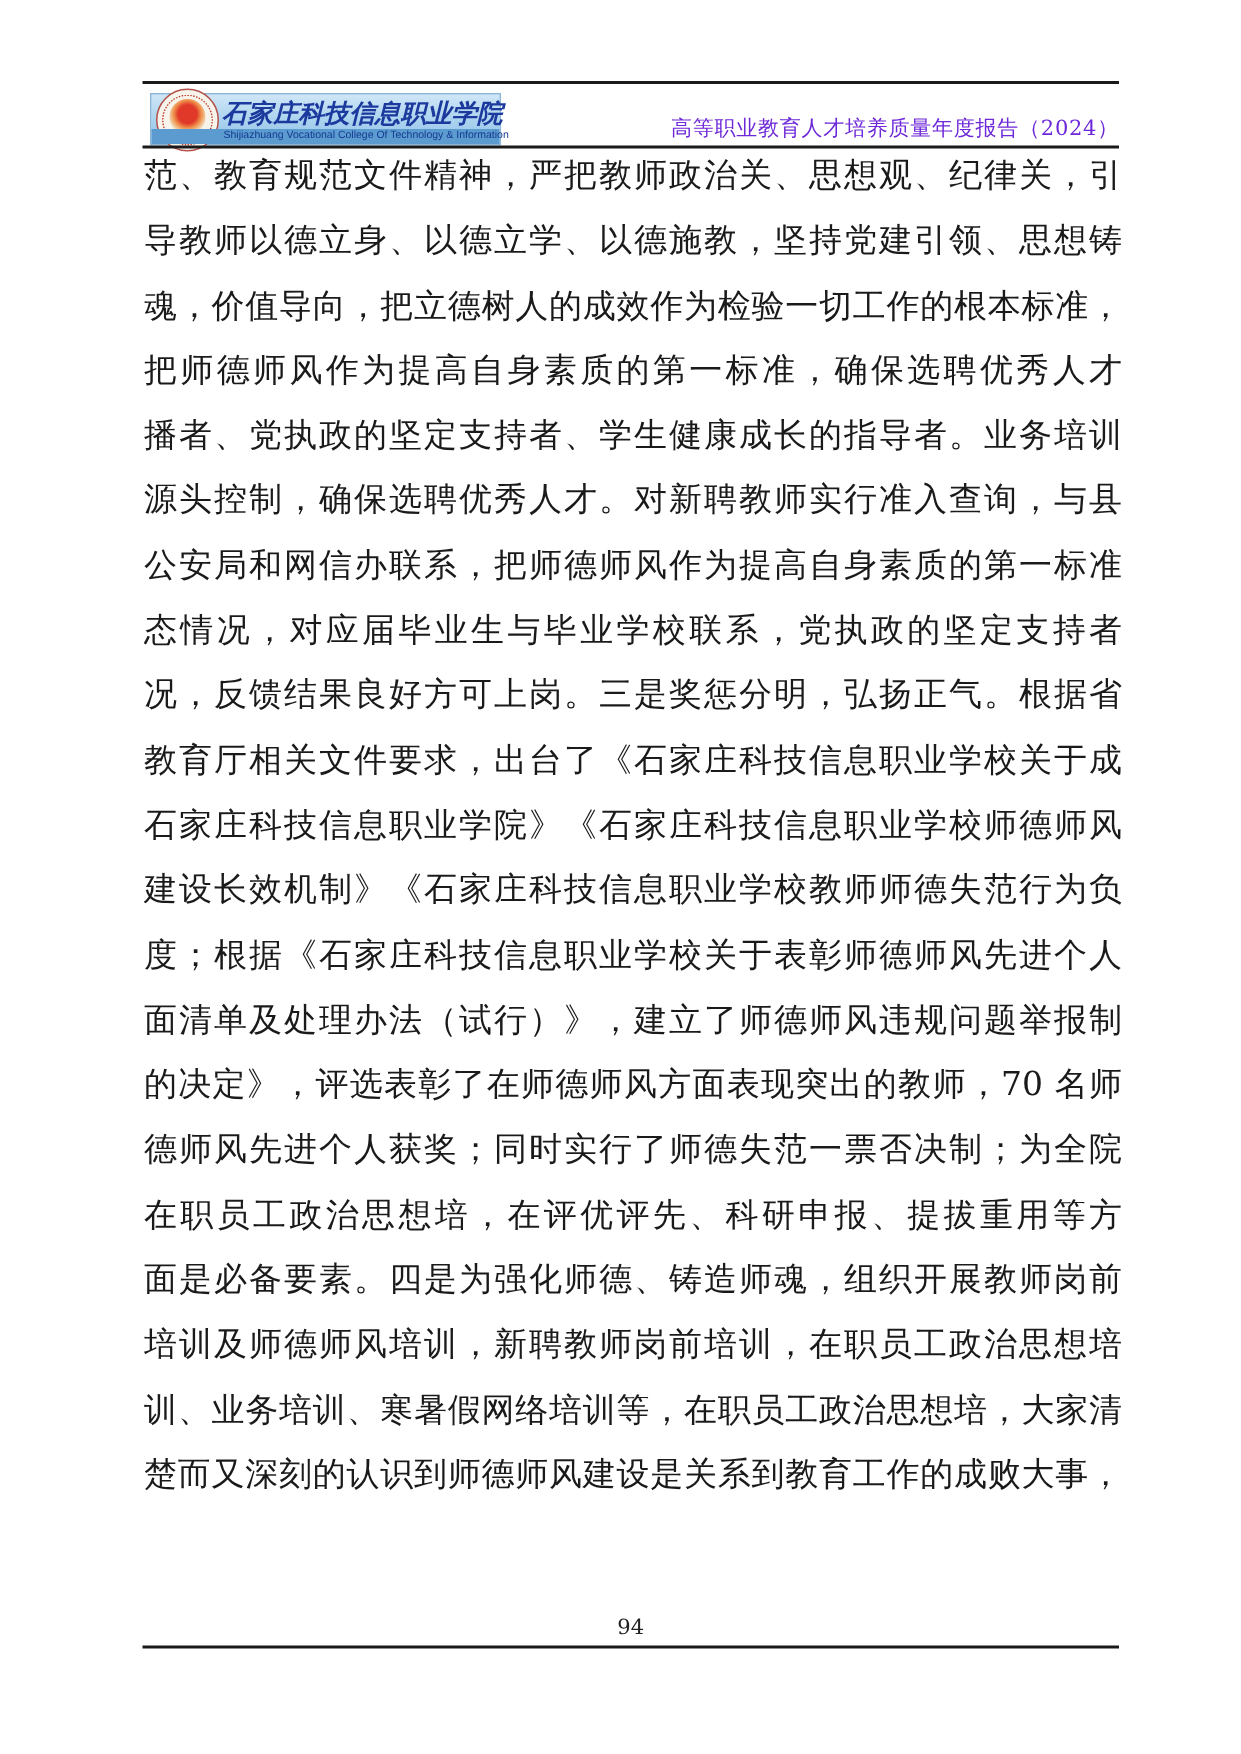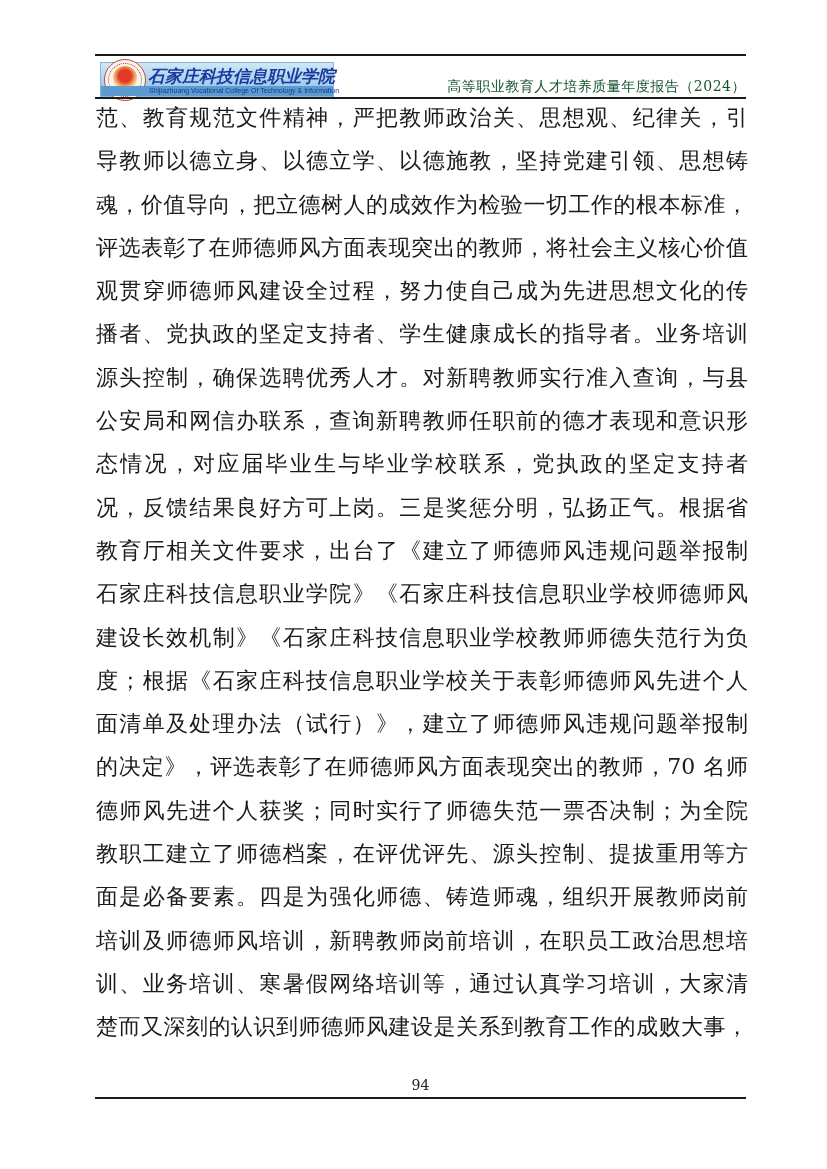--- a/index.html
+++ b/index.html
@@ -96,7 +96,7 @@
     top: 76px;
     font-size: 14px;
     line-height: 20px;
-    color: #14532d;
+    color: #6d28d9;
     letter-spacing: 0.5px;
     white-space: nowrap;
   }

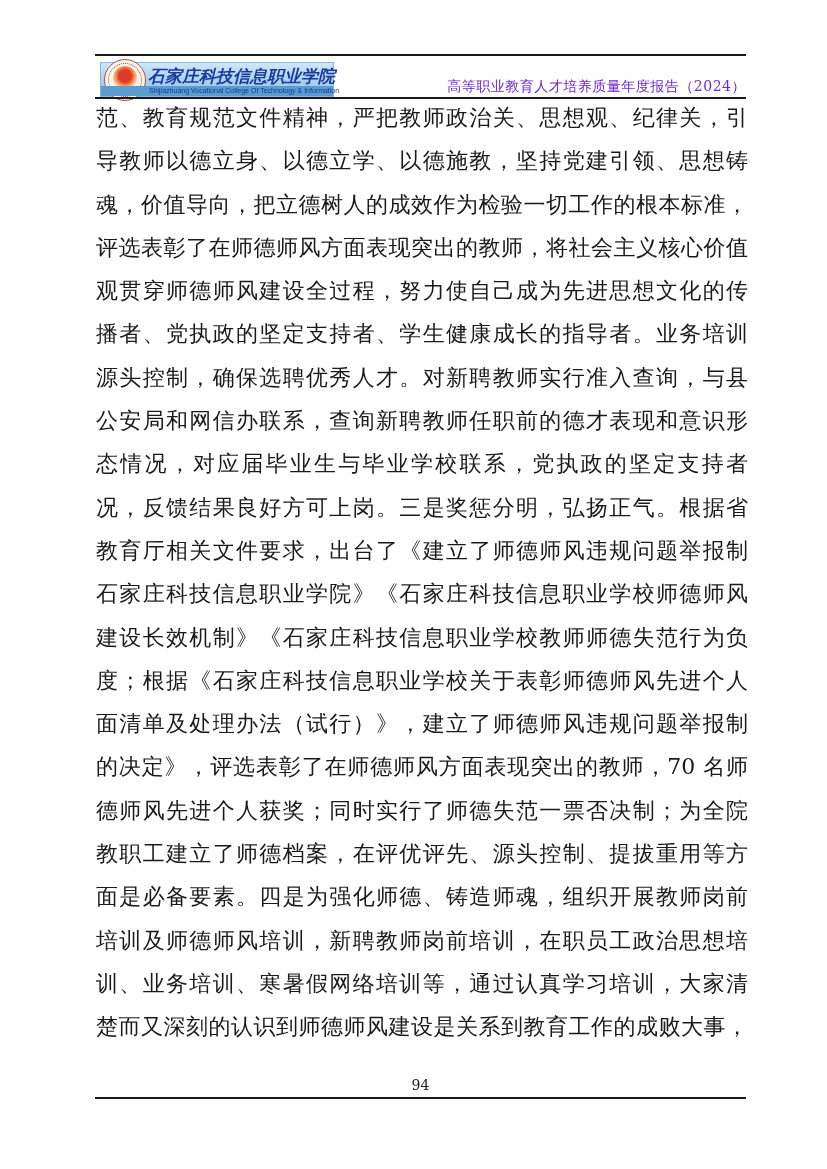--- a/index.html
+++ b/index.html
@@ -156,7 +156,7 @@
       <div class="line">范、教育规范文件精神，严把教师政治关、思想观、纪律关，引</div>
       <div class="line">导教师以德立身、以德立学、以德施教，坚持党建引领、思想铸</div>
       <div class="line">魂，价值导向，把立德树人的成效作为检验一切工作的根本标准，</div>
-      <div class="line">评选表彰了在师德师风方面表现突出的教师，将社会主义核心价值</div>
+      <div class="line">把师德师风作为提高自身素质的第一标准，确保选聘优秀人才</div>
       <div class="line">观贯穿师德师风建设全过程，努力使自己成为先进思想文化的传</div>
       <div class="line">播者、党执政的坚定支持者、学生健康成长的指导者。业务培训</div>
       <div class="line">源头控制，确保选聘优秀人才。对新聘教师实行准入查询，与县</div>

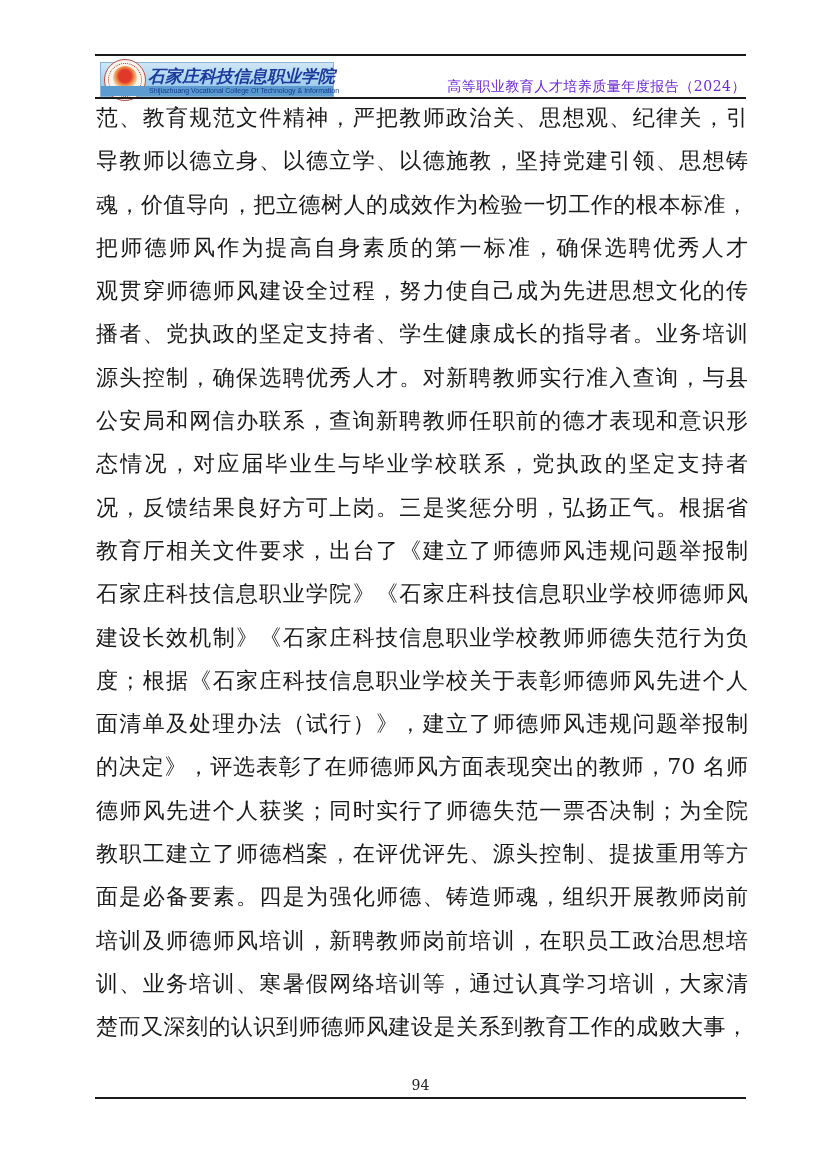--- a/index.html
+++ b/index.html
@@ -157,7 +157,6 @@
       <div class="line">导教师以德立身、以德立学、以德施教，坚持党建引领、思想铸</div>
       <div class="line">魂，价值导向，把立德树人的成效作为检验一切工作的根本标准，</div>
       <div class="line">把师德师风作为提高自身素质的第一标准，确保选聘优秀人才</div>
-      <div class="line">观贯穿师德师风建设全过程，努力使自己成为先进思想文化的传</div>
       <div class="line">播者、党执政的坚定支持者、学生健康成长的指导者。业务培训</div>
       <div class="line">源头控制，确保选聘优秀人才。对新聘教师实行准入查询，与县</div>
       <div class="line">公安局和网信办联系，查询新聘教师任职前的德才表现和意识形</div>

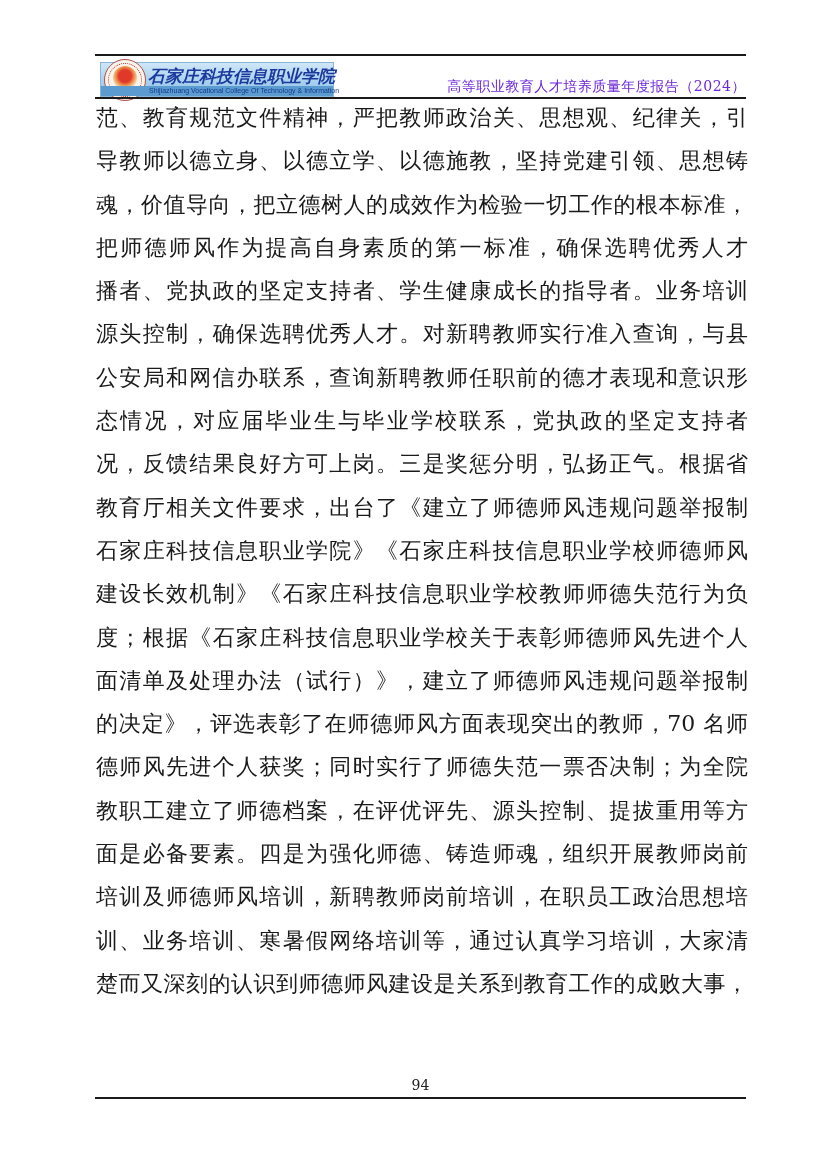--- a/index.html
+++ b/index.html
@@ -159,7 +159,7 @@
       <div class="line">把师德师风作为提高自身素质的第一标准，确保选聘优秀人才</div>
       <div class="line">播者、党执政的坚定支持者、学生健康成长的指导者。业务培训</div>
       <div class="line">源头控制，确保选聘优秀人才。对新聘教师实行准入查询，与县</div>
-      <div class="line">公安局和网信办联系，查询新聘教师任职前的德才表现和意识形</div>
+      <div class="line">公安局和网信办联系，把师德师风作为提高自身素质的第一标准</div>
       <div class="line">态情况，对应届毕业生与毕业学校联系，党执政的坚定支持者</div>
       <div class="line">况，反馈结果良好方可上岗。三是奖惩分明，弘扬正气。根据省</div>
       <div class="line">教育厅相关文件要求，出台了《建立了师德师风违规问题举报制</div>

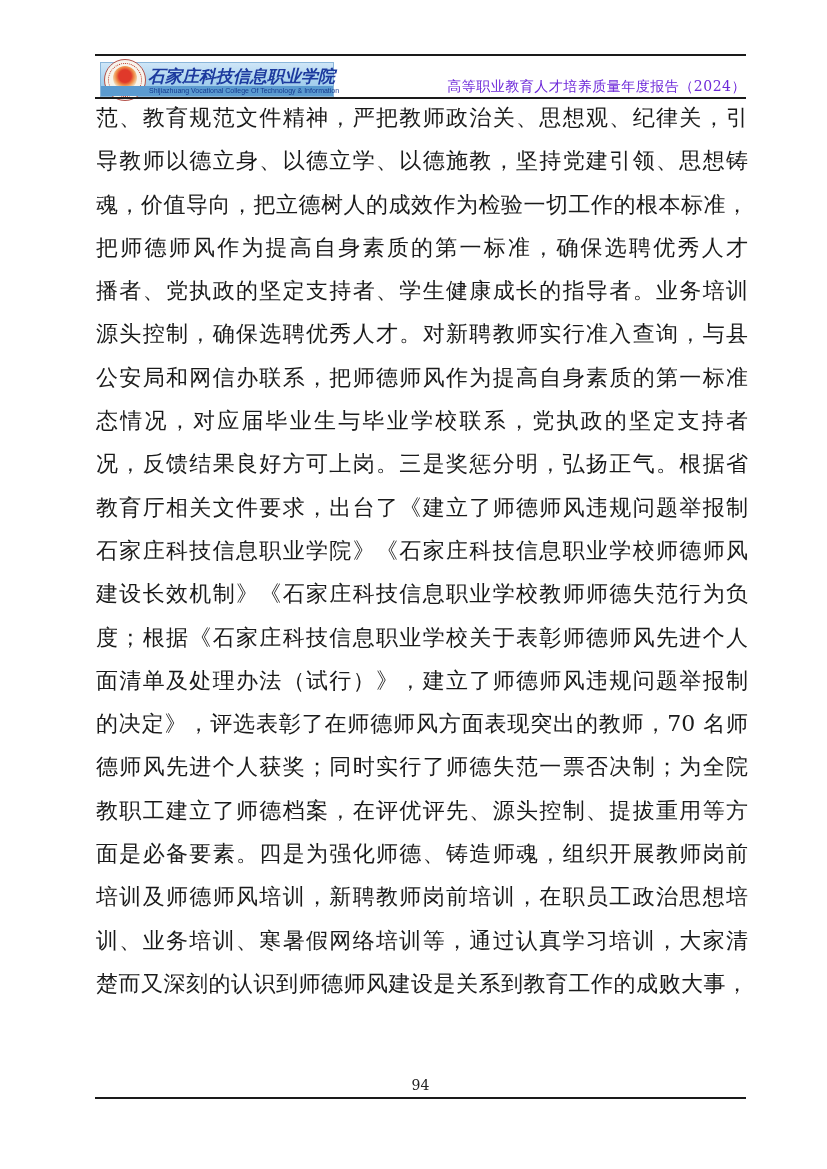--- a/index.html
+++ b/index.html
@@ -162,7 +162,7 @@
       <div class="line">公安局和网信办联系，把师德师风作为提高自身素质的第一标准</div>
       <div class="line">态情况，对应届毕业生与毕业学校联系，党执政的坚定支持者</div>
       <div class="line">况，反馈结果良好方可上岗。三是奖惩分明，弘扬正气。根据省</div>
-      <div class="line">教育厅相关文件要求，出台了《建立了师德师风违规问题举报制</div>
+      <div class="line">教育厅相关文件要求，出台了《石家庄科技信息职业学校关于成</div>
       <div class="line">石家庄科技信息职业学院》《石家庄科技信息职业学校师德师风</div>
       <div class="line">建设长效机制》《石家庄科技信息职业学校教师师德失范行为负</div>
       <div class="line">度；根据《石家庄科技信息职业学校关于表彰师德师风先进个人</div>

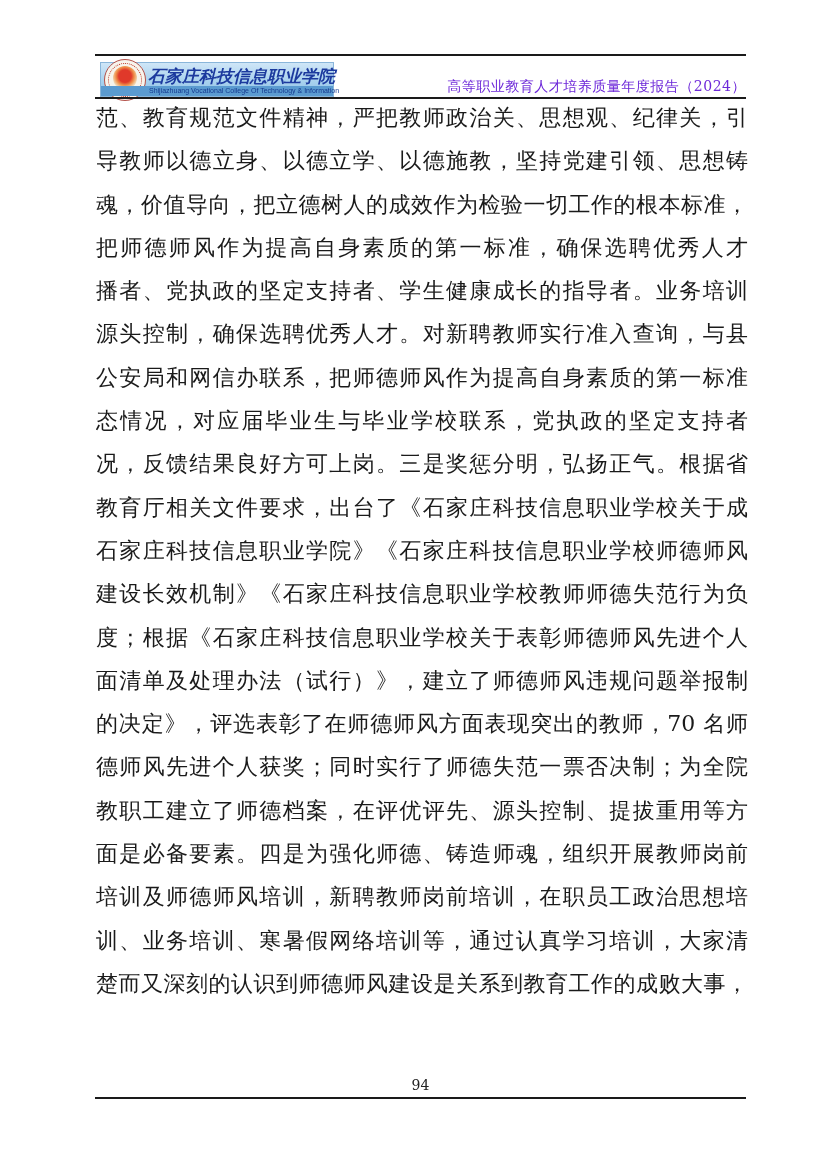--- a/index.html
+++ b/index.html
@@ -169,7 +169,7 @@
       <div class="line">面清单及处理办法（试行）》，建立了师德师风违规问题举报制</div>
       <div class="line">的决定》，评选表彰了在师德师风方面表现突出的教师，70 名师</div>
       <div class="line">德师风先进个人获奖；同时实行了师德失范一票否决制；为全院</div>
-      <div class="line">教职工建立了师德档案，在评优评先、源头控制、提拔重用等方</div>
+      <div class="line">在职员工政治思想培，在评优评先、科研申报、提拔重用等方</div>
       <div class="line">面是必备要素。四是为强化师德、铸造师魂，组织开展教师岗前</div>
       <div class="line">培训及师德师风培训，新聘教师岗前培训，在职员工政治思想培</div>
       <div class="line">训、业务培训、寒暑假网络培训等，通过认真学习培训，大家清</div>

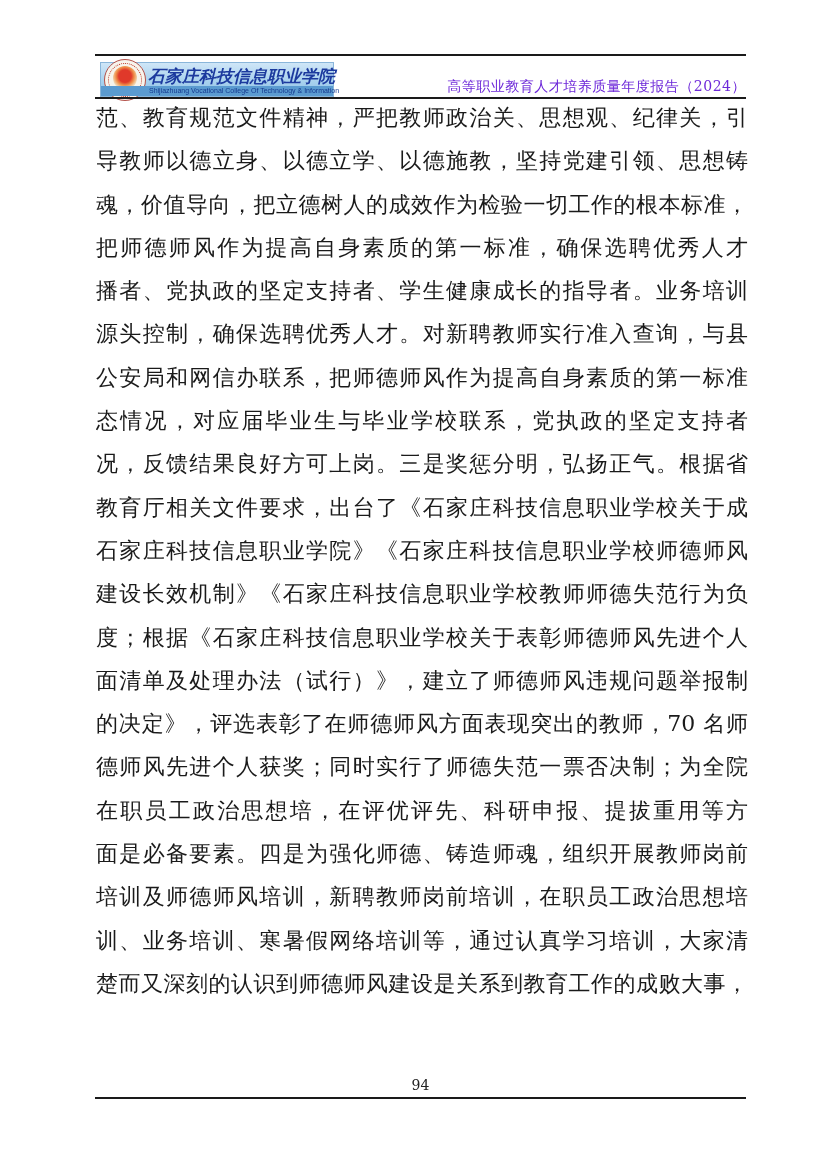--- a/index.html
+++ b/index.html
@@ -172,7 +172,7 @@
       <div class="line">在职员工政治思想培，在评优评先、科研申报、提拔重用等方</div>
       <div class="line">面是必备要素。四是为强化师德、铸造师魂，组织开展教师岗前</div>
       <div class="line">培训及师德师风培训，新聘教师岗前培训，在职员工政治思想培</div>
-      <div class="line">训、业务培训、寒暑假网络培训等，通过认真学习培训，大家清</div>
+      <div class="line">训、业务培训、寒暑假网络培训等，在职员工政治思想培，大家清</div>
       <div class="line">楚而又深刻的认识到师德师风建设是关系到教育工作的成败大事，</div>
     </div>
 

